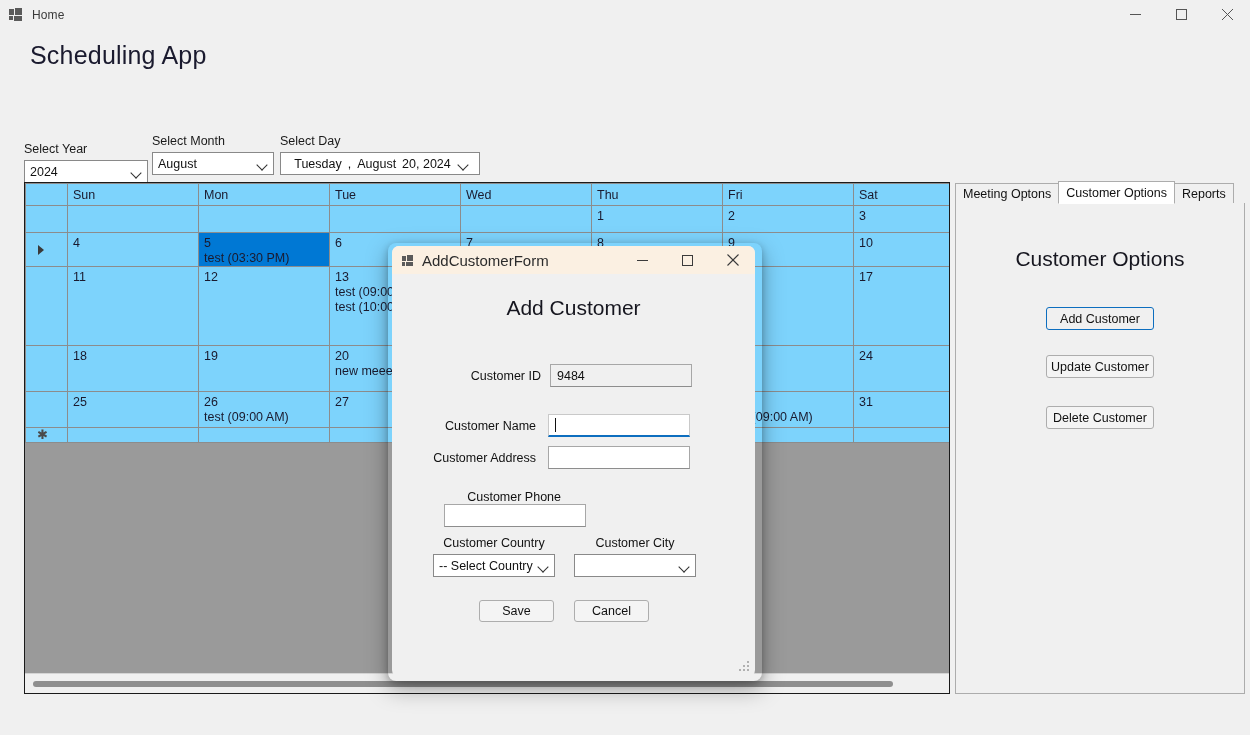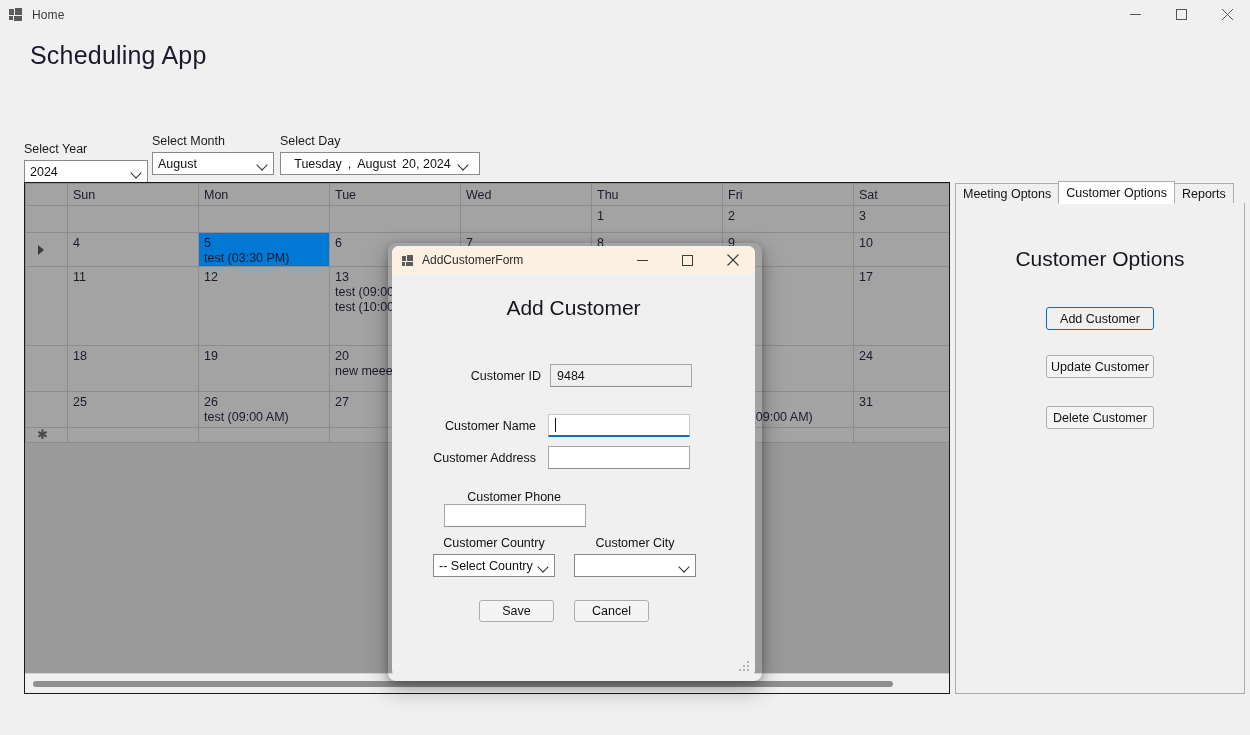--- a/index.html
+++ b/index.html
@@ -112,7 +112,7 @@
     font-weight: normal;
     text-align: left;
     overflow: hidden;
-    background: #a3a3a3;
+    background: #7dd3fc;
   }
   table.cal thead th { height: 22px; padding-top: 4px; }
   col.rowhdr { width: 42px; }

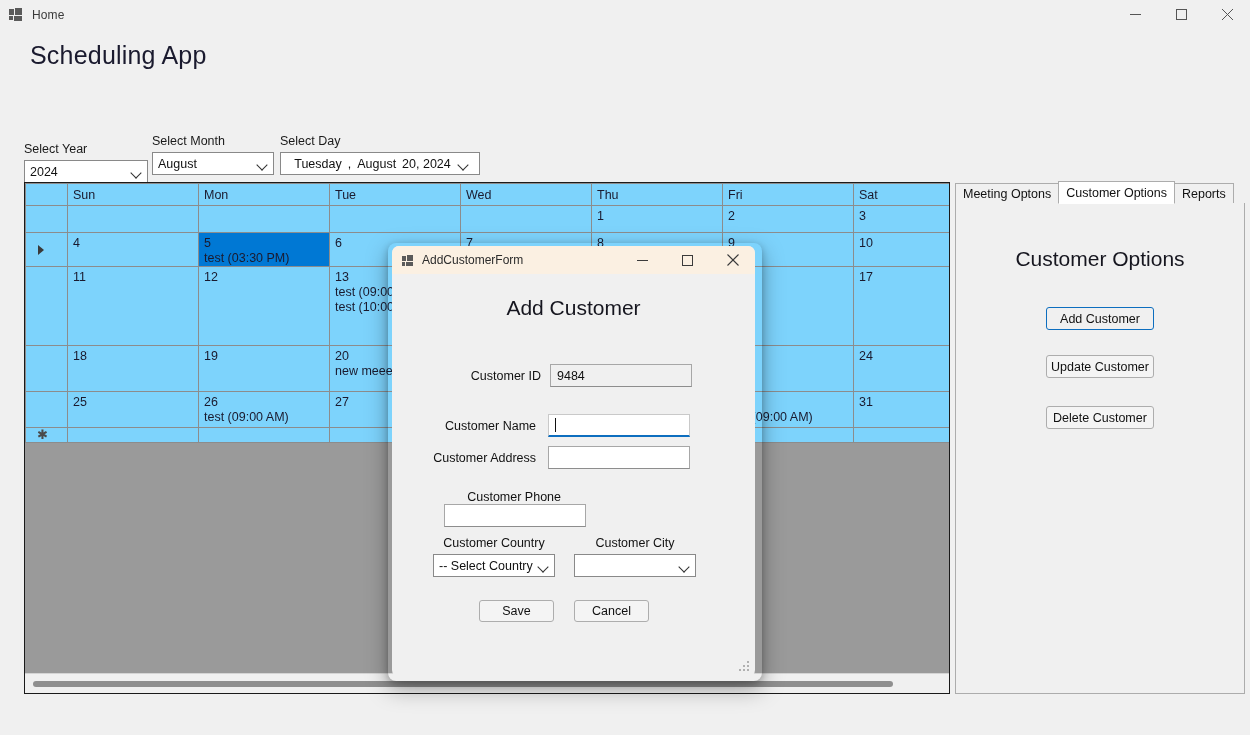--- a/index.html
+++ b/index.html
@@ -245,7 +245,7 @@
   #modal-titlebar .app-icon i.b { left: 5px; top: 0; width: 6px; height: 6px; }
   #modal-titlebar .app-icon i.c { left: 0; top: 7px; width: 3px; height: 4px; }
   #modal-titlebar .app-icon i.d { left: 4px; top: 7px; width: 7px; height: 4px; }
-  #modal-titlebar .m-title { font-size: 12px; color: #2c2c2c; }
+  #modal-titlebar .m-title { font-size: 15px; color: #2c2c2c; }
   .m-winbtns { position: absolute; right: 0; top: 0; height: 28px; display: flex; }
   .m-winbtn {
     width: 45px; height: 28px;

